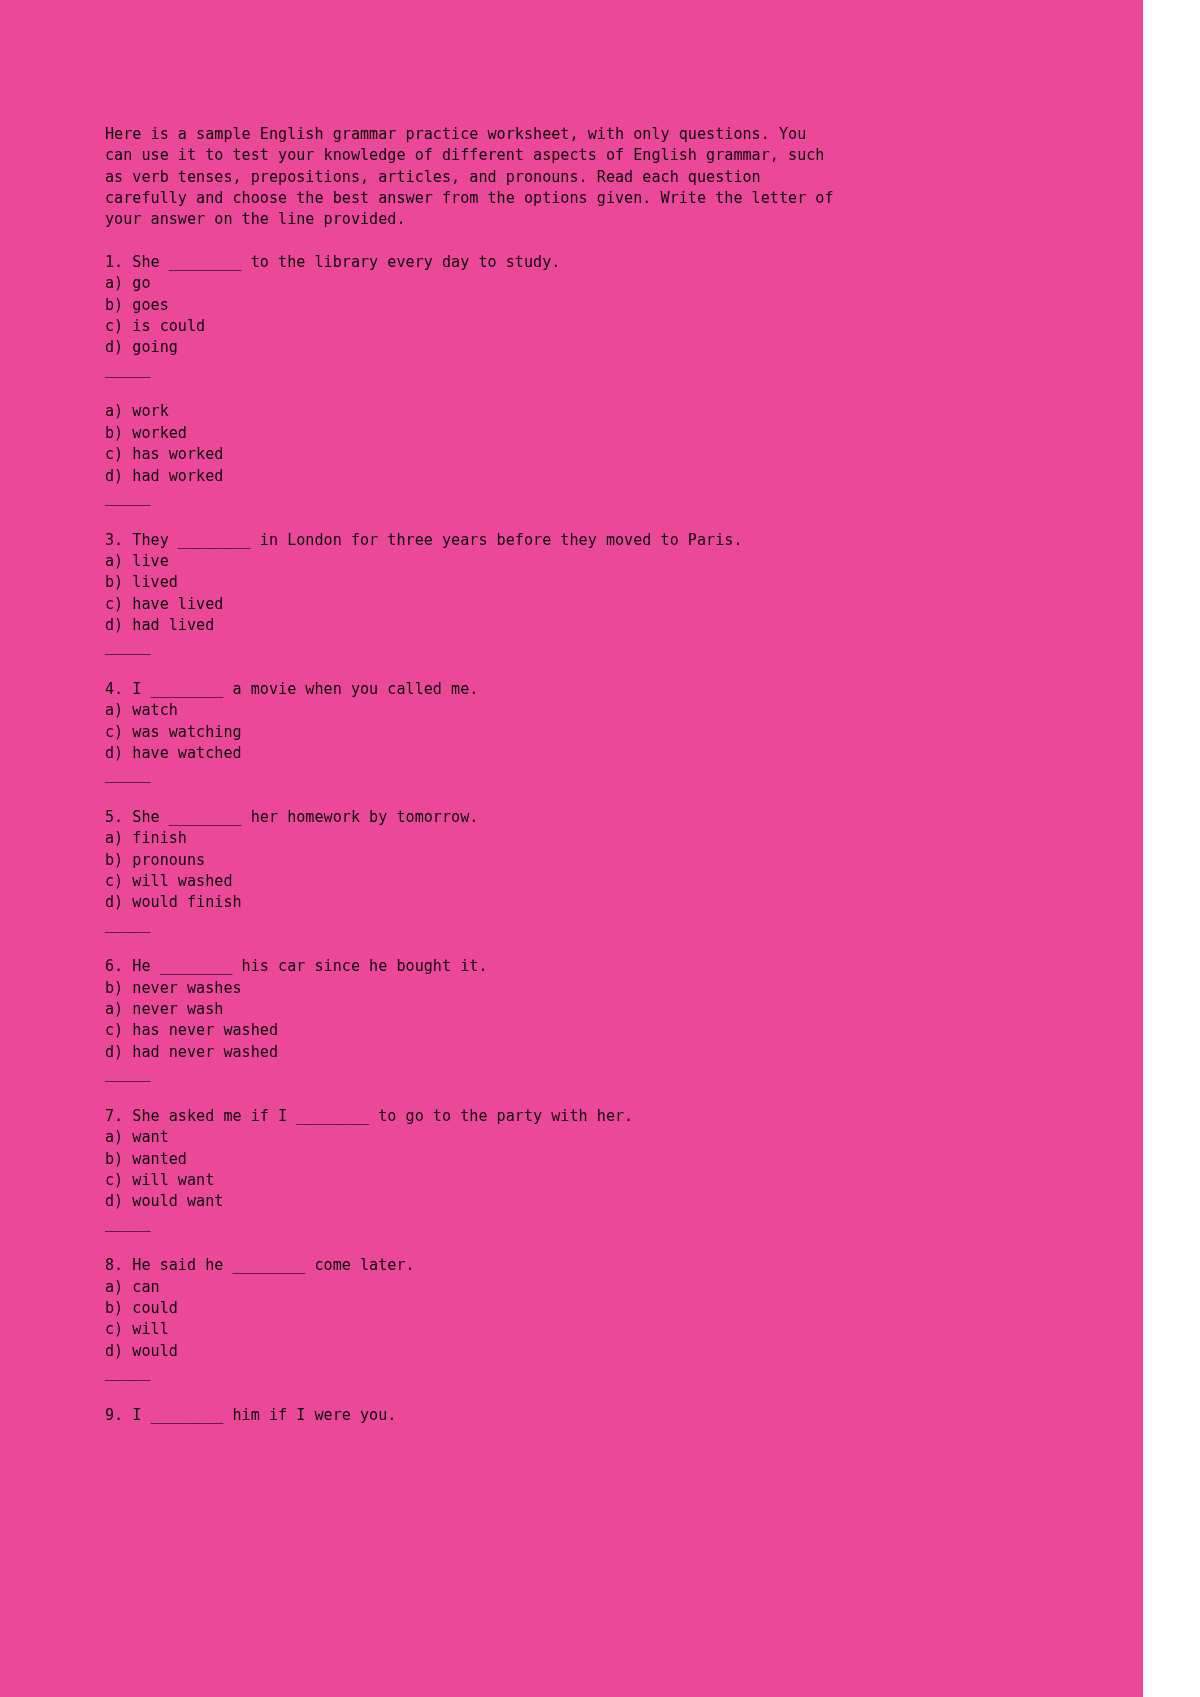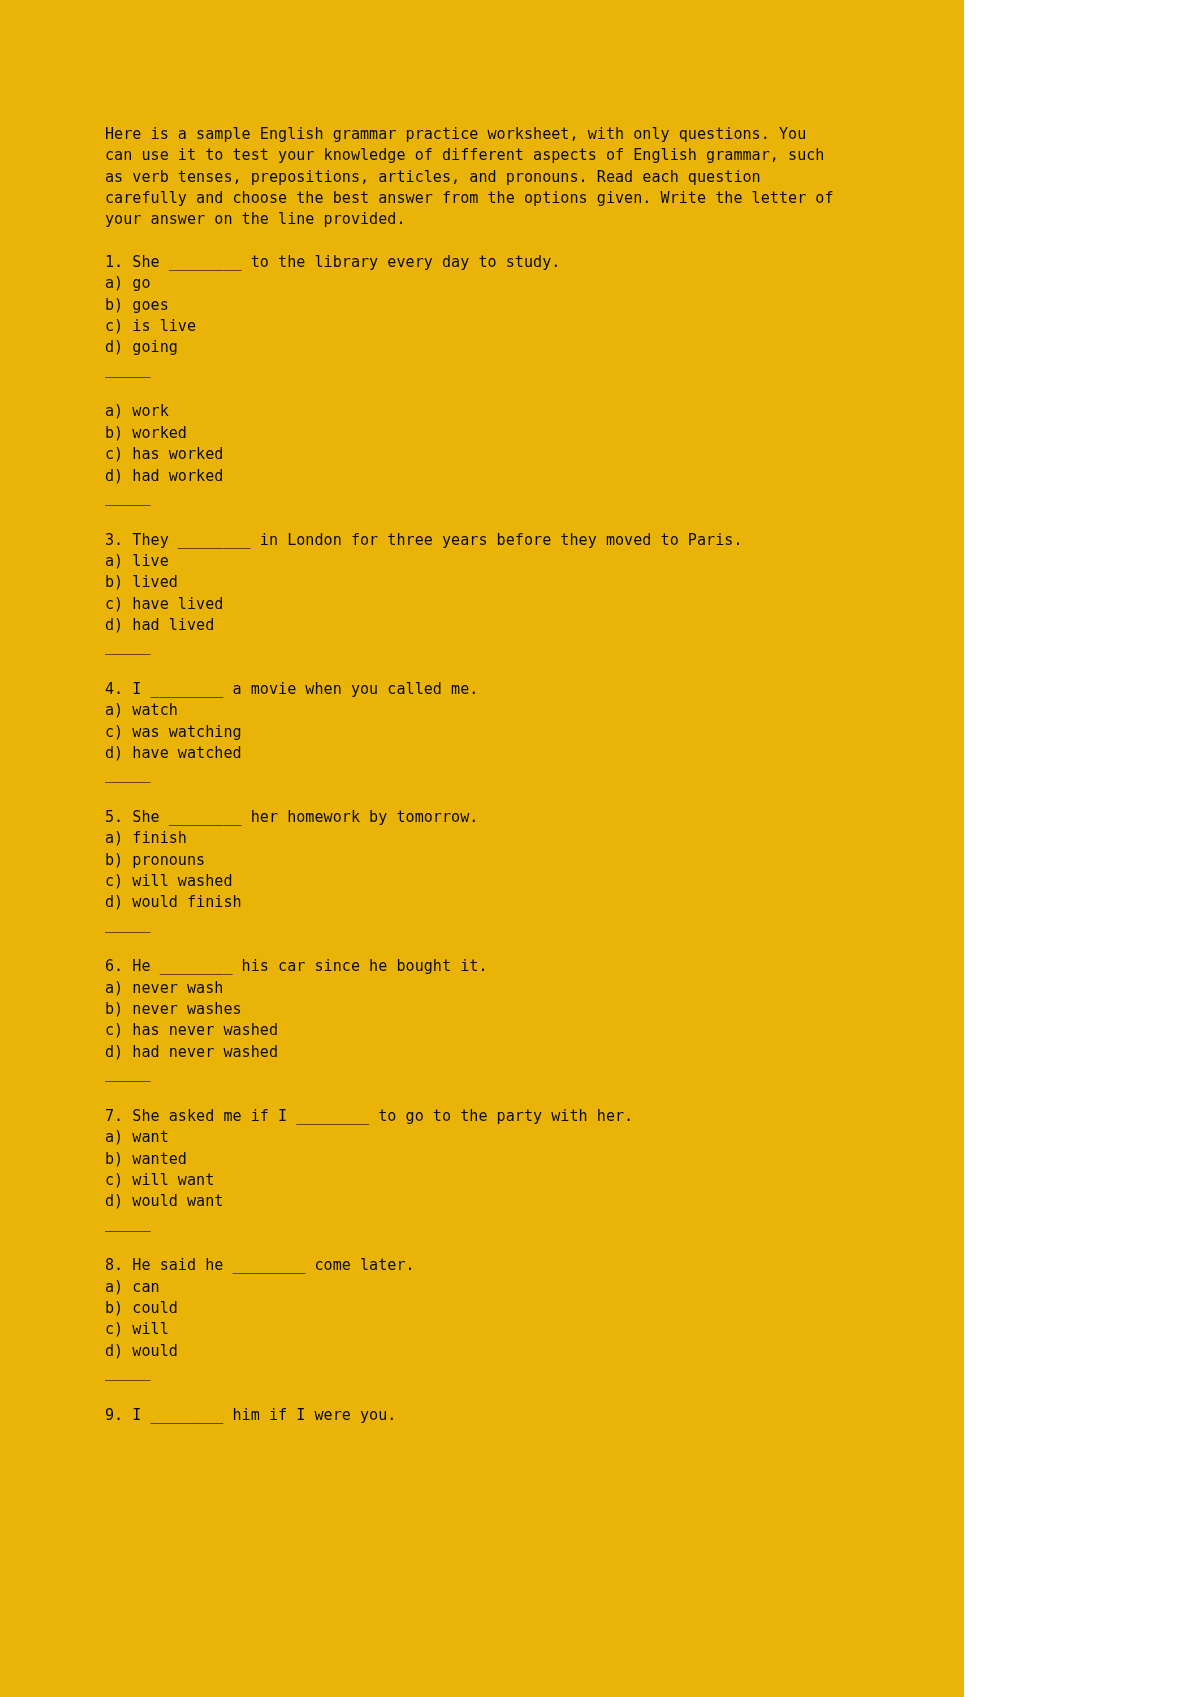--- a/index.html
+++ b/index.html
@@ -14,9 +14,9 @@
   }
   .page {
     position: relative;
-    width: 964px;
+    width: 1143px;
     height: 1697px;
-    background: #eab308;
+    background: #ec4899;
     overflow: hidden;
     box-sizing: border-box;
   }

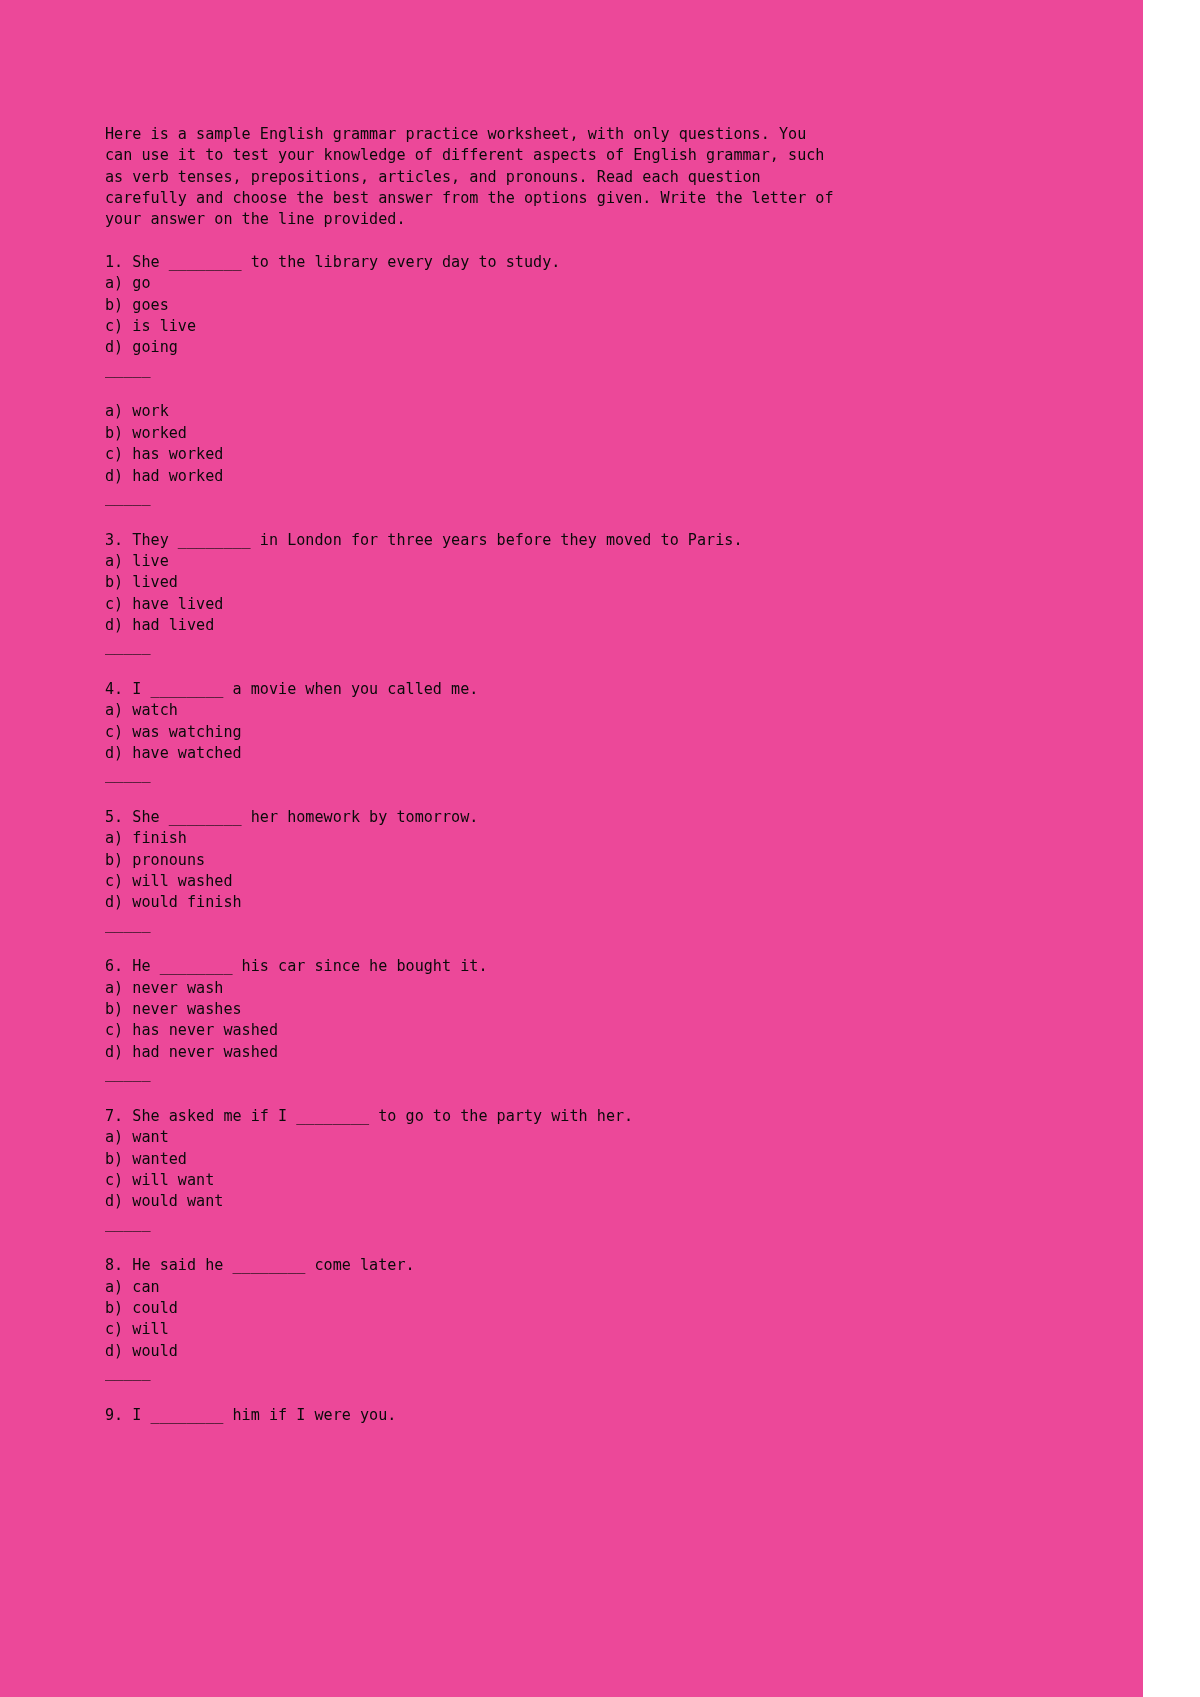--- a/index.html
+++ b/index.html
@@ -59,7 +59,7 @@
     <div class="line q-stem">1. She ________ to the library every day to study.</div>
     <div class="line q-option">a) go</div>
     <div class="line q-option">b) goes</div>
-    <div class="line q-option">c) is live</div>
+    <div class="line q-option">c) is could</div>
     <div class="line q-option">d) going</div>
     <div class="line separator">_____</div>
     <div class="line blank">&nbsp;</div>

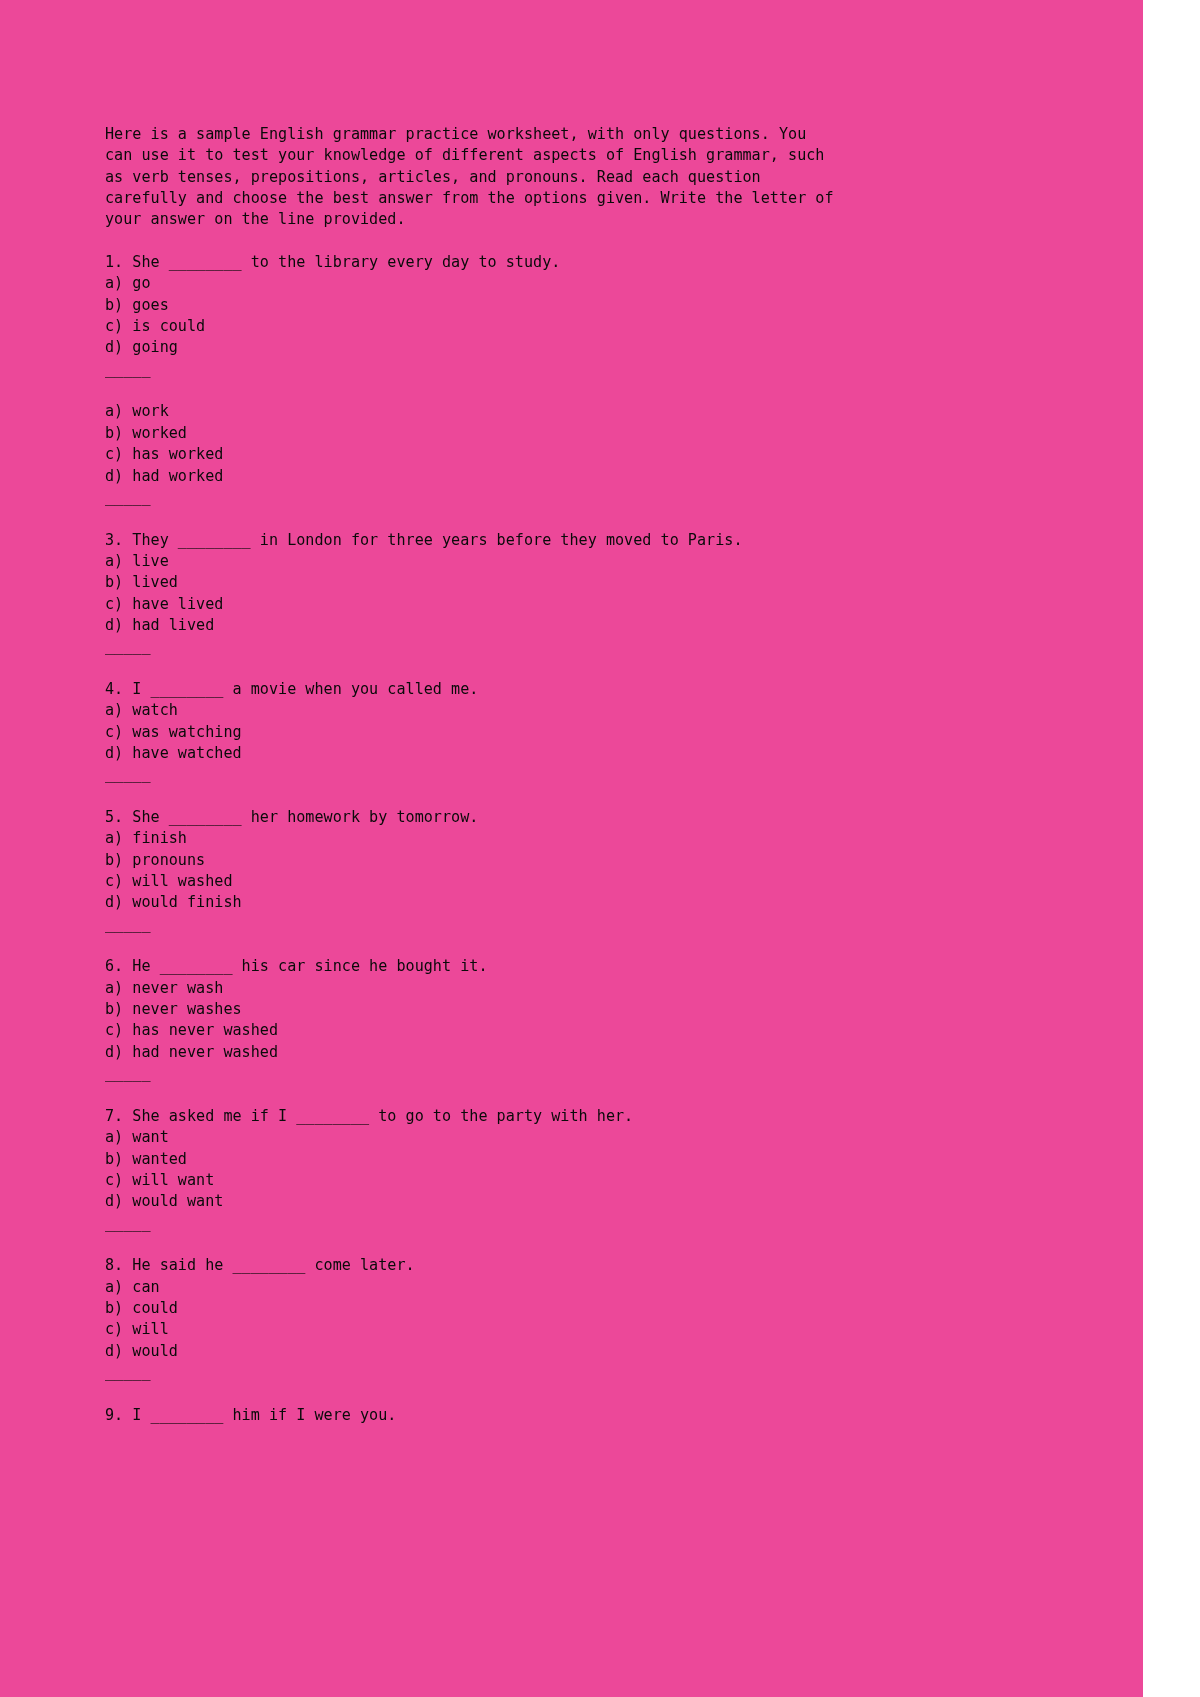--- a/index.html
+++ b/index.html
@@ -95,8 +95,8 @@
     <div class="line blank">&nbsp;</div>
 
     <div class="line q-stem">6. He ________ his car since he bought it.</div>
+    <div class="line q-option">b) never washes</div>
     <div class="line q-option">a) never wash</div>
-    <div class="line q-option">b) never washes</div>
     <div class="line q-option">c) has never washed</div>
     <div class="line q-option">d) had never washed</div>
     <div class="line separator">_____</div>

